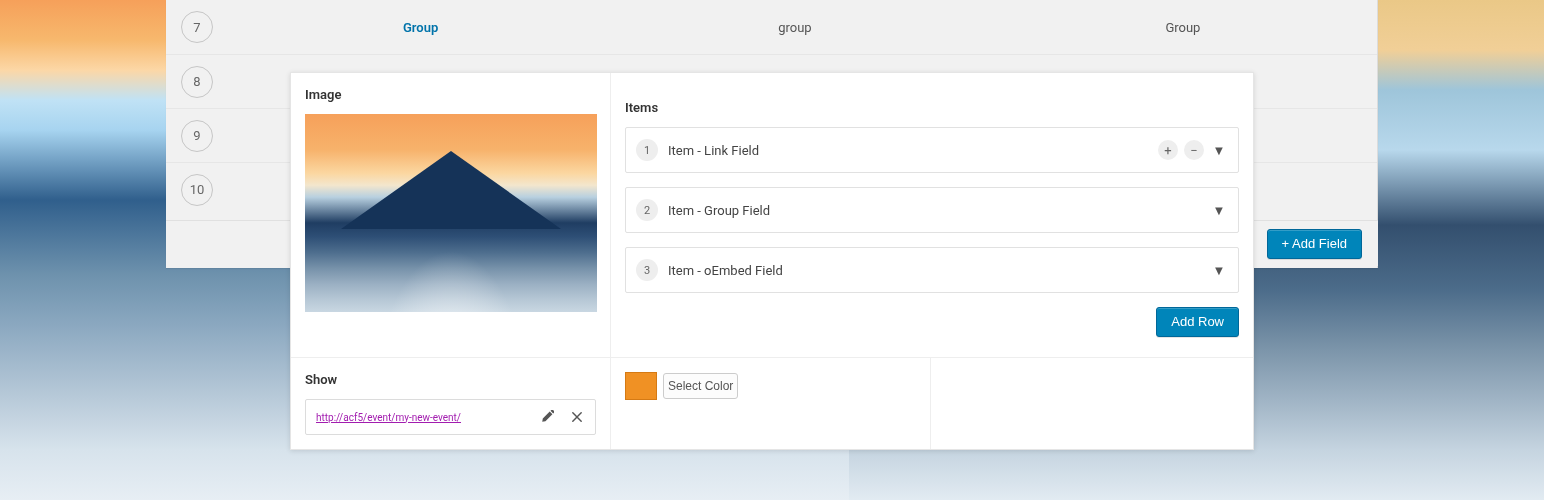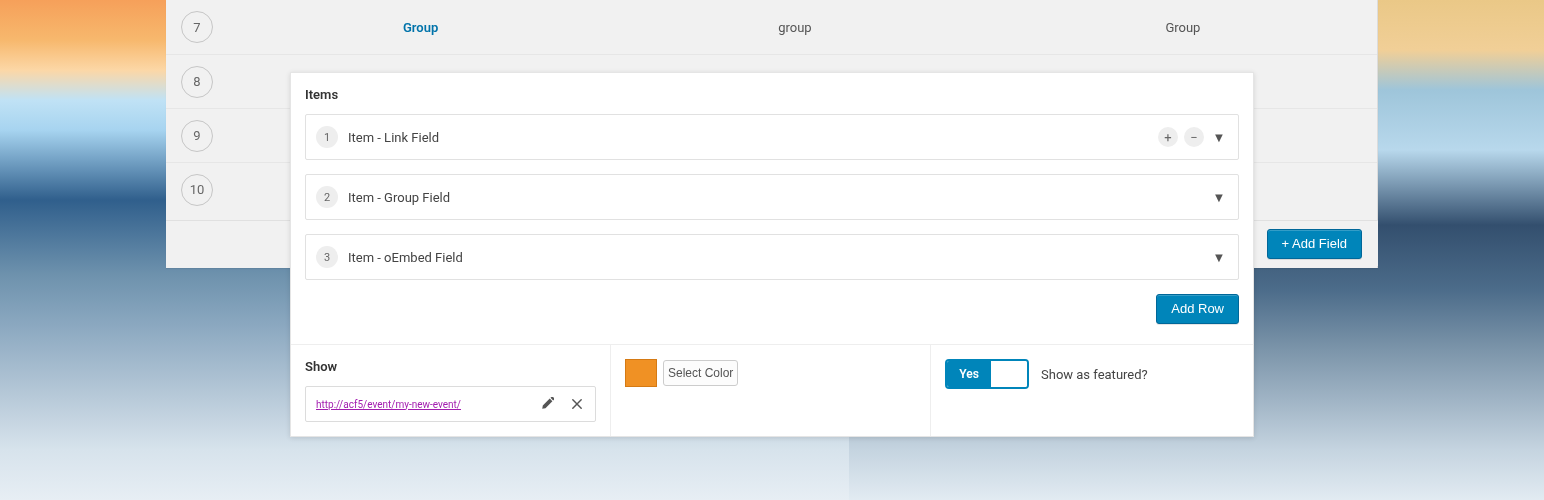--- a/index.html
+++ b/index.html
@@ -218,6 +218,10 @@
 <div class="panel">
 
   <div class="upper">
+    <div class="col-image">
+      <span class="fld-label">Image</span>
+      <div class="img-prev"></div>
+    </div>
 
     <div class="col-items">
       <span class="fld-label">Items</span>

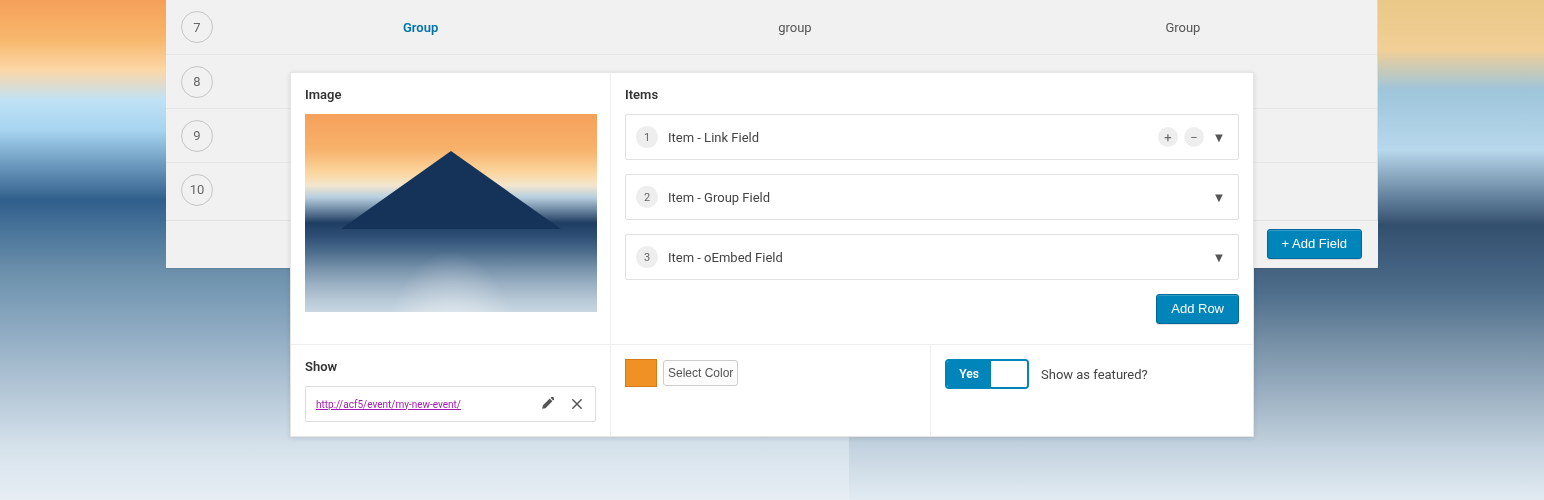--- a/index.html
+++ b/index.html
@@ -81,7 +81,7 @@
     width: 320px; border-right:1px solid #eee; padding: 14px 14px 20px 14px;
   }
   .col-items {
-    flex:1; padding: 14px 14px 20px 14px;
+    flex:1; padding: 27px 14px 20px 14px;
   }
 
   .fld-label { font-weight:600; color:#333; font-size:13px; margin-bottom: 12px; display:block;}

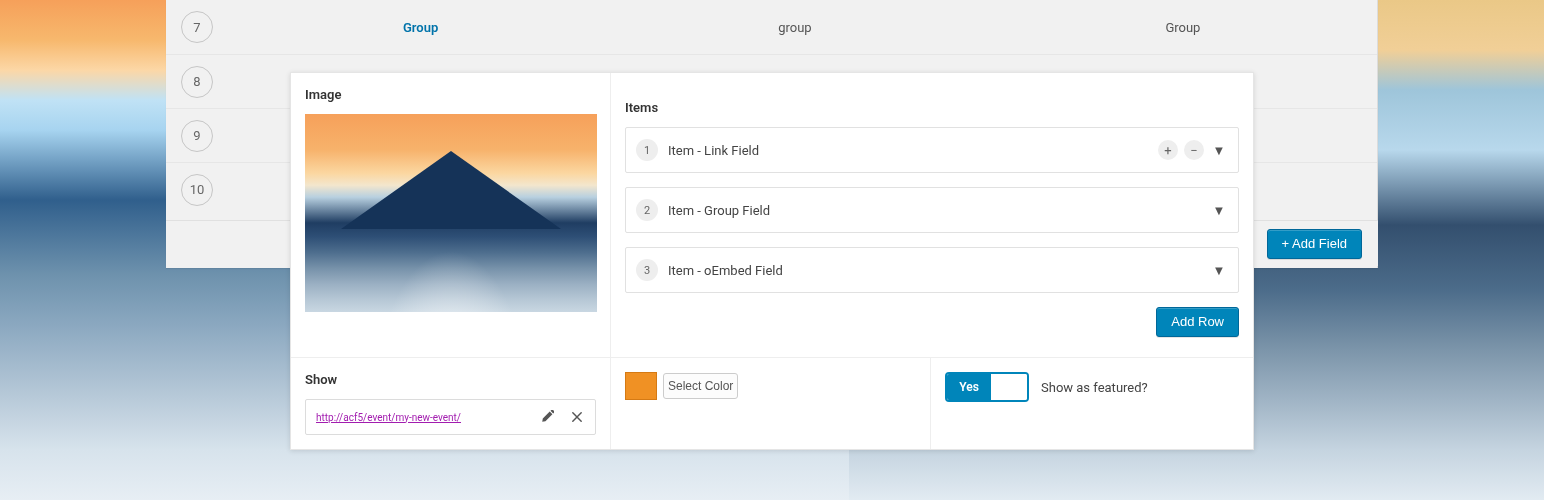--- a/index.html
+++ b/index.html
@@ -284,13 +284,6 @@
     </div>
 
     <div class="col-feat">
-      <div class="feat-row">
-        <div class="toggle">
-          <div class="on">Yes</div>
-          <div class="knob"></div>
-        </div>
-        <span class="feat-desc">Show as featured?</span>
-      </div>
     </div>
   </div>
 

